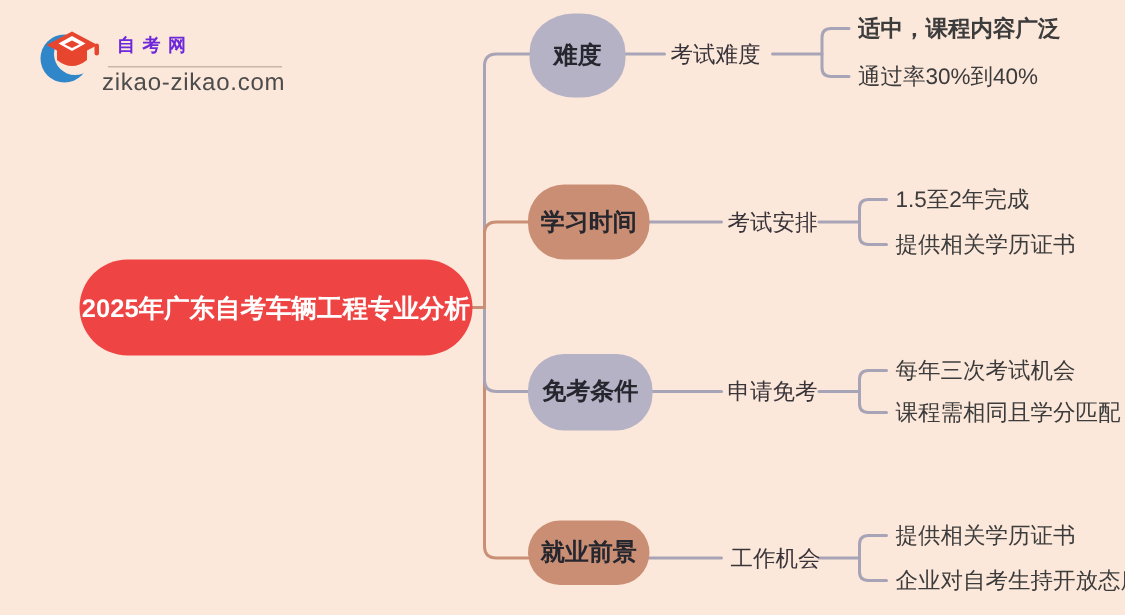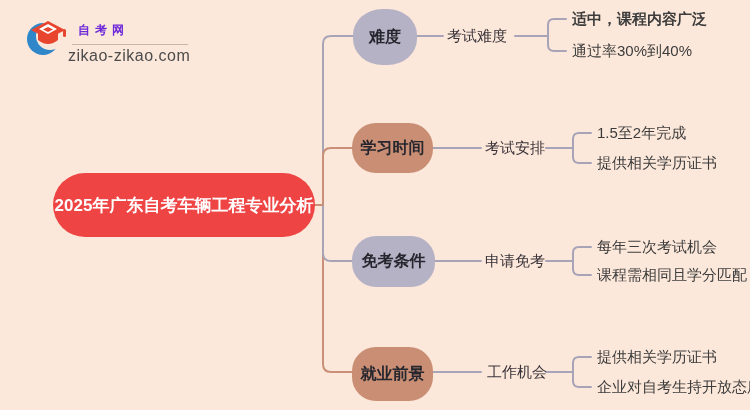--- a/index.html
+++ b/index.html
@@ -29,7 +29,7 @@
   .bn-1{left:353px;top:9px;width:64px;height:56px;border-radius:46%;}
   .bn-2{left:352px;top:123px;width:81px;height:50px;border-radius:24px;}
   .bn-3{left:352px;top:236px;width:83px;height:51px;border-radius:24px;}
-  .bn-4{left:352px;top:347px;width:81px;height:54px;border-radius:24px;}
+  .bn-4{left:352px;top:347px;width:81px;height:43px;border-radius:24px;}
 
   .sub-label{position:absolute;z-index:1;font-size:15px;color:#39333a;
     white-space:nowrap;font-weight:500;}

